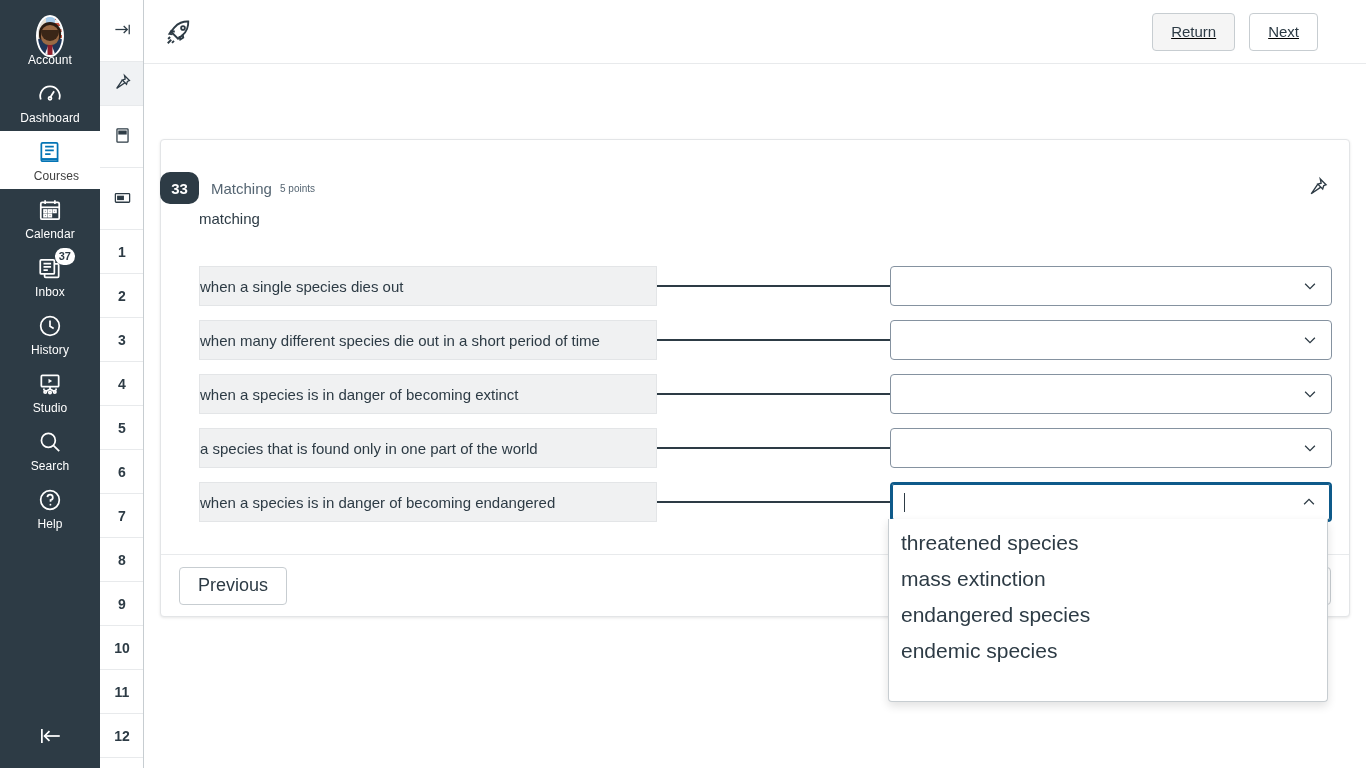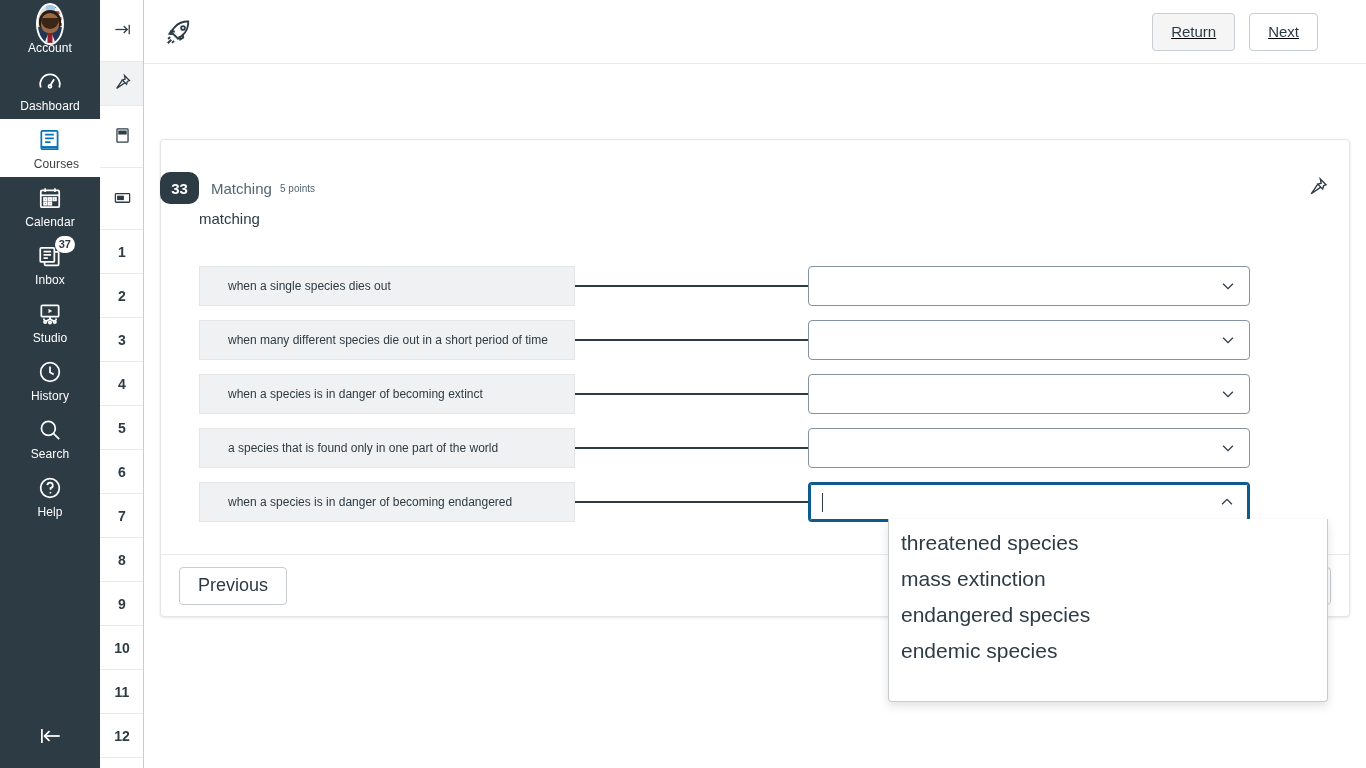--- a/index.html
+++ b/index.html
@@ -232,7 +232,7 @@
 
 <nav id="global-nav">
 
-  <a class="gnav-item" style="padding-top:10px;">
+  <a class="gnav-item" style="padding-top:22px;">
     <span class="gnav-ico">
       <span id="avatar">
         <span class="av-bg-l"></span>

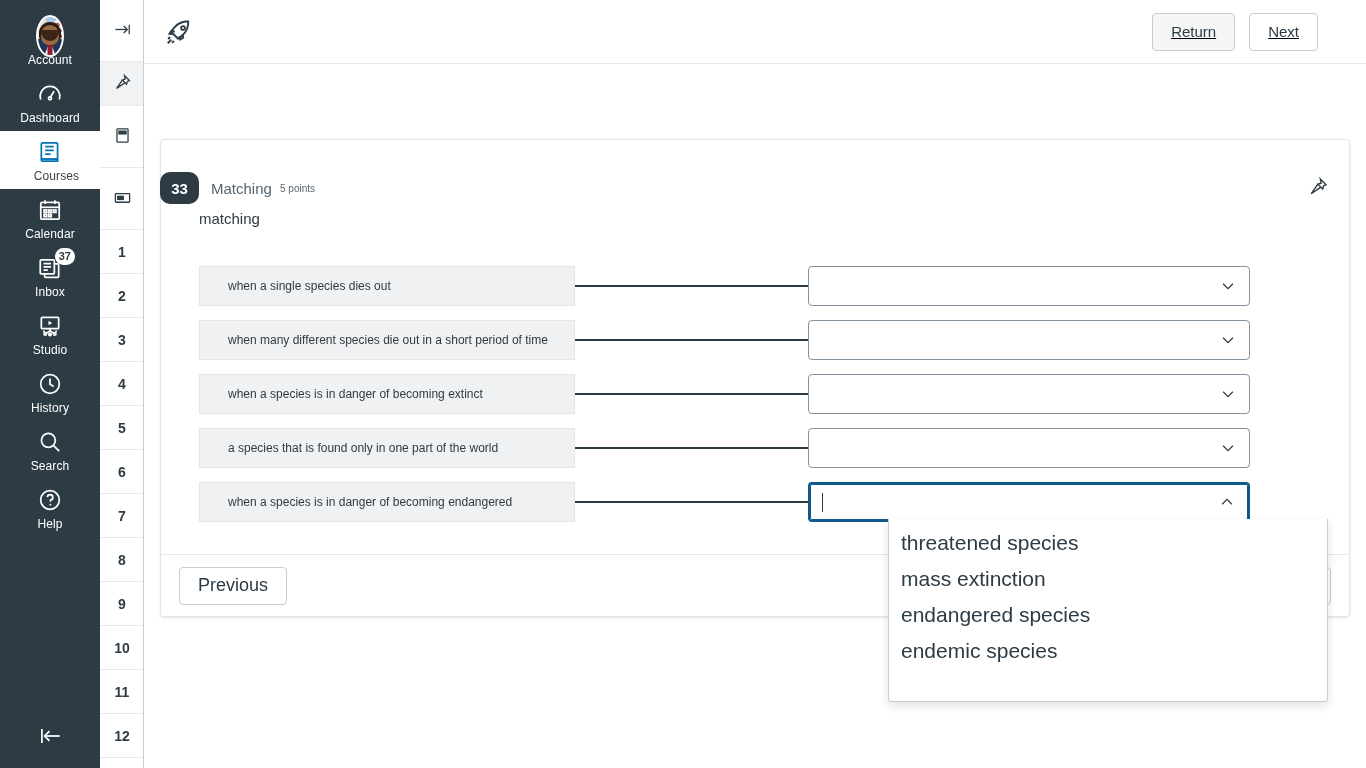--- a/index.html
+++ b/index.html
@@ -158,11 +158,11 @@
     display: flex; align-items: center;
   }
   .m-left {
-    width: 376px; height: 40px;
+    width: 458px; height: 40px;
     background: #F0F1F2; border: 1px solid #E3E5E7;
     display: flex; align-items: center;
-    padding: 0 28px;
-    font-size: 12px; color: #2D3B45;
+    padding: 0 0;
+    font-size: 15px; color: #2D3B45;
     white-space: nowrap; overflow: hidden;
   }
   .m-line { width: 233px; height: 2px; background: #2D3B45; }

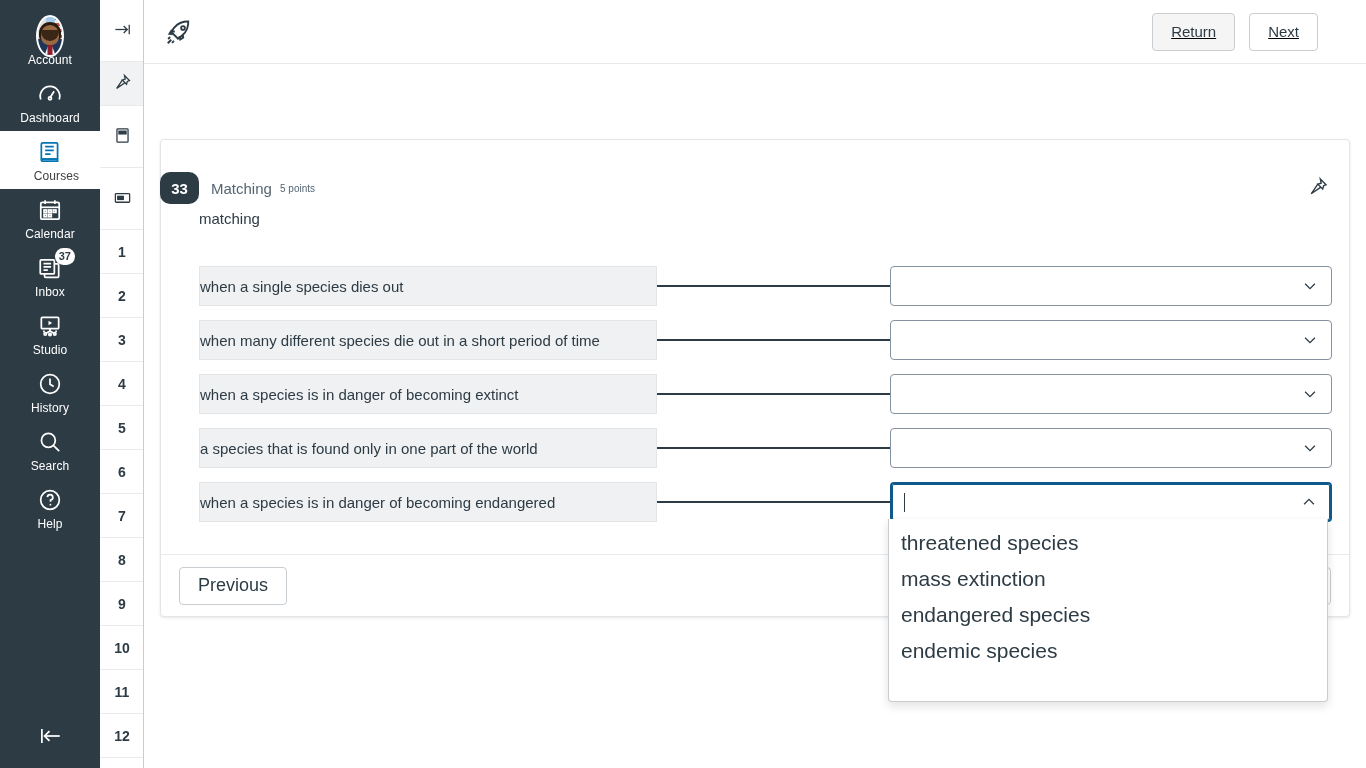--- a/index.html
+++ b/index.html
@@ -301,6 +301,16 @@
   <a class="gnav-item">
     <span class="gnav-ico">
       <svg viewBox="0 0 24 24">
+          <circle cx="12" cy="12" r="8.6"></circle>
+          <path d="M12 7v5.3l3.4 2"></path>
+        </svg>
+    </span>
+    <span class="gnav-label">History</span>
+  </a>
+
+  <a class="gnav-item">
+    <span class="gnav-ico">
+      <svg viewBox="0 0 24 24">
           <rect x="4" y="4" width="16" height="10.5" rx="1"></rect>
           <path d="M10.6 7.2l3.4 2.1-3.4 2.1z" fill="#ffffff" stroke="none"></path>
           <path d="M12 14.5v2.2M12 16.7L8 19M12 16.7l4 2.3M6.4 16.2v1.6M17.6 16.2v1.6"></path>
@@ -310,16 +320,6 @@
         </svg>
     </span>
     <span class="gnav-label">Studio</span>
-  </a>
-
-  <a class="gnav-item">
-    <span class="gnav-ico">
-      <svg viewBox="0 0 24 24">
-          <circle cx="12" cy="12" r="8.6"></circle>
-          <path d="M12 7v5.3l3.4 2"></path>
-        </svg>
-    </span>
-    <span class="gnav-label">History</span>
   </a>
 
   <a class="gnav-item">

